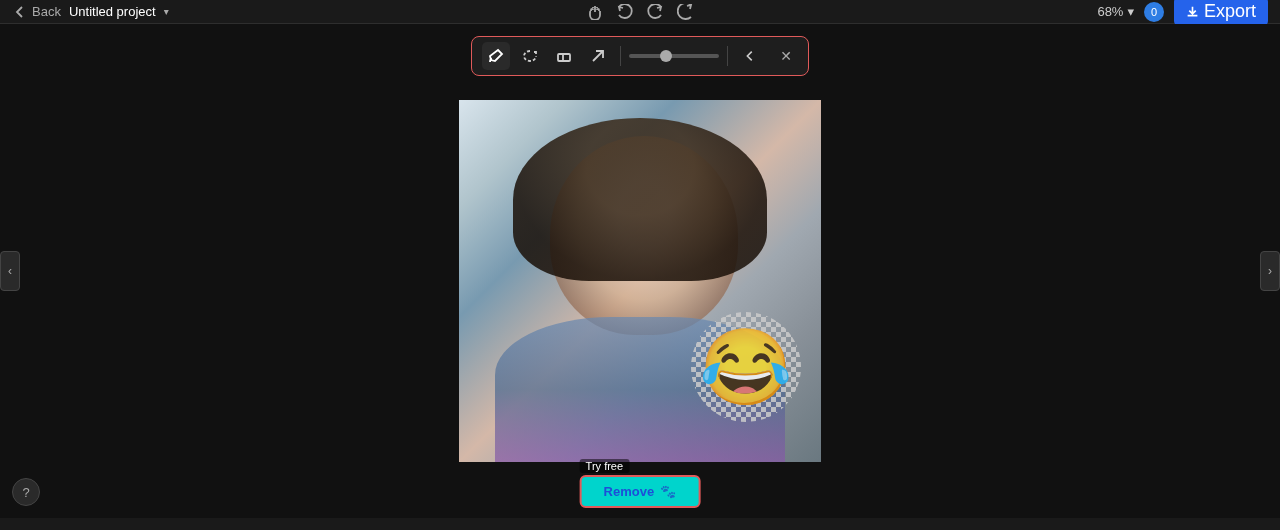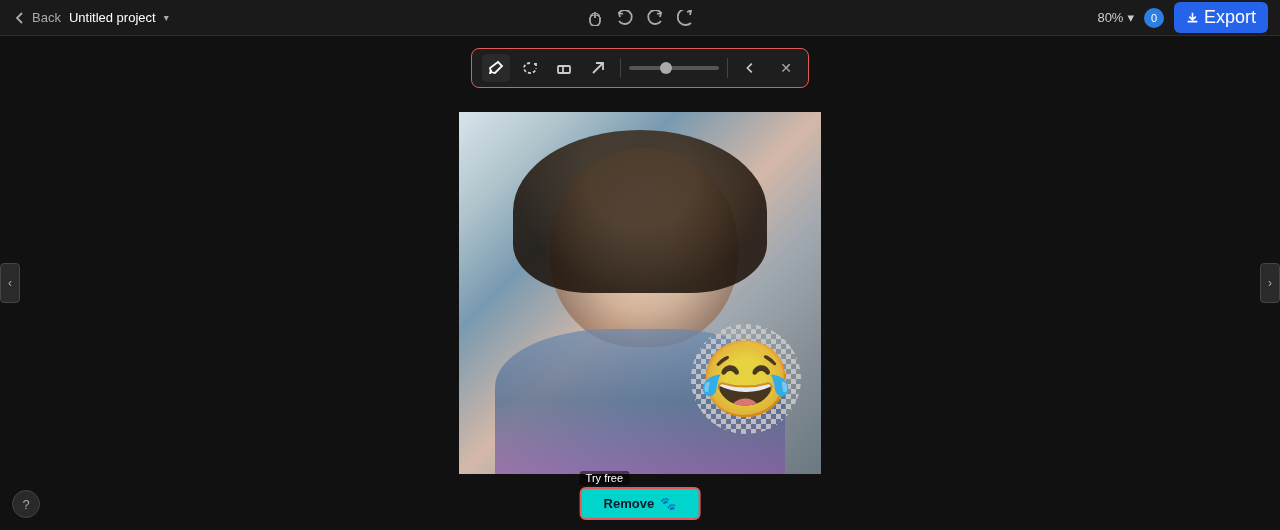--- a/index.html
+++ b/index.html
@@ -14,7 +14,7 @@
 
     
     .top-bar {
-      height: 36px;
+      height: 24px;
       background: #1a1a1a;
       display: flex;
       align-items: center;

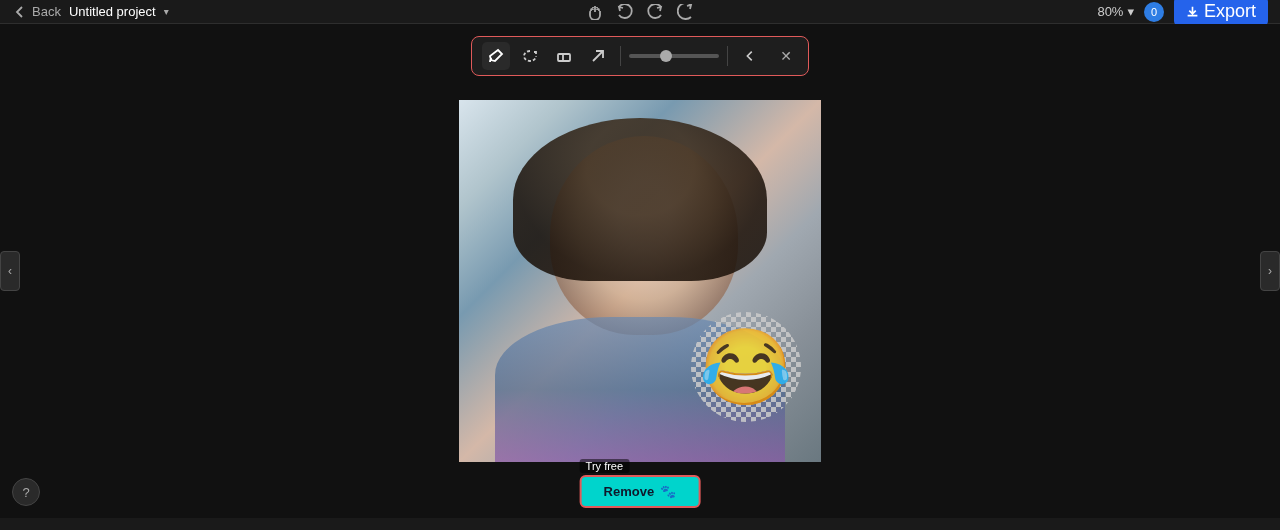--- a/index.html
+++ b/index.html
@@ -345,7 +345,7 @@
 
   <div class="top-bar-right">
     <button class="zoom-btn">
-      <span>80%</span>
+      <span>68%</span>
       <span>▾</span>
     </button>
     <div class="notification-badge">

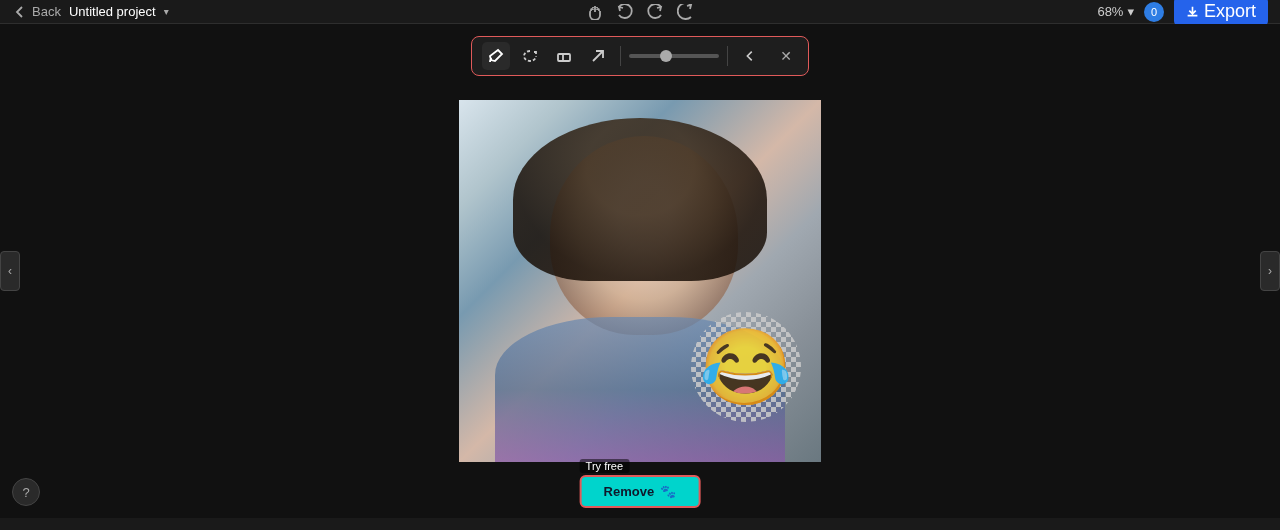--- a/index.html
+++ b/index.html
@@ -242,7 +242,7 @@
     }
     .remove-btn {
       background: #00d4cc;
-      color: #0f172a;
+      color: #1d4ed8;
       border: none;
       border-radius: 6px;
       padding: 7px 22px;

